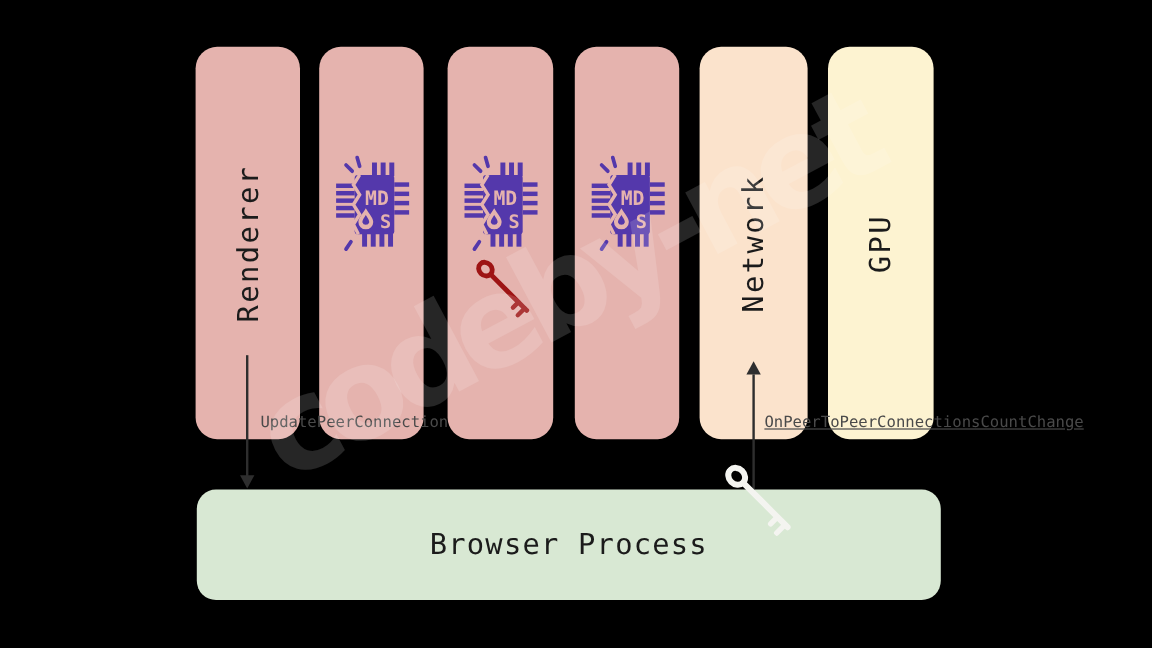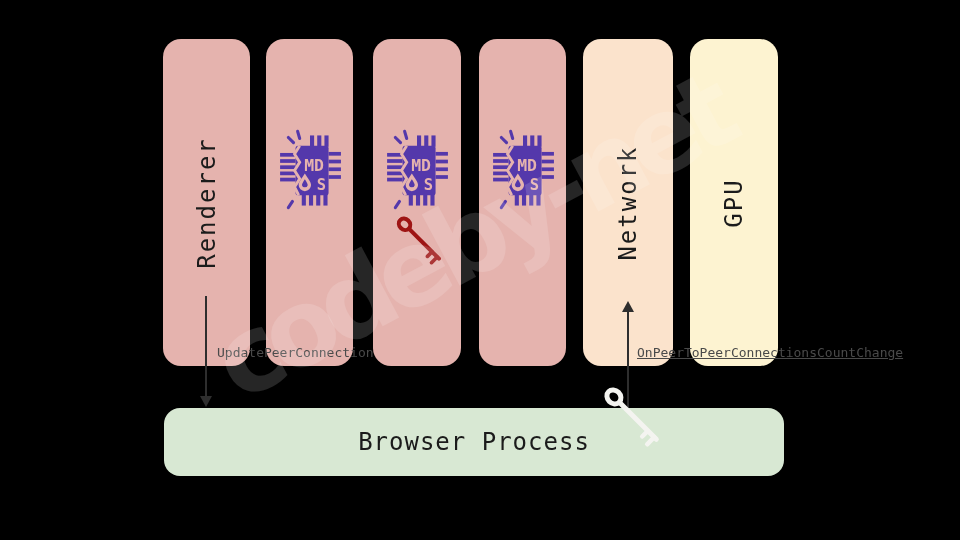--- a/index.html
+++ b/index.html
@@ -46,7 +46,7 @@
   #browser-box {
     position: absolute;
     left: 164px; top: 408px;
-    width: 620px; height: 68px;
+    width: 620px; height: 92px;
     border-radius: 16px;
     background: var(--green);
     z-index: 2;

